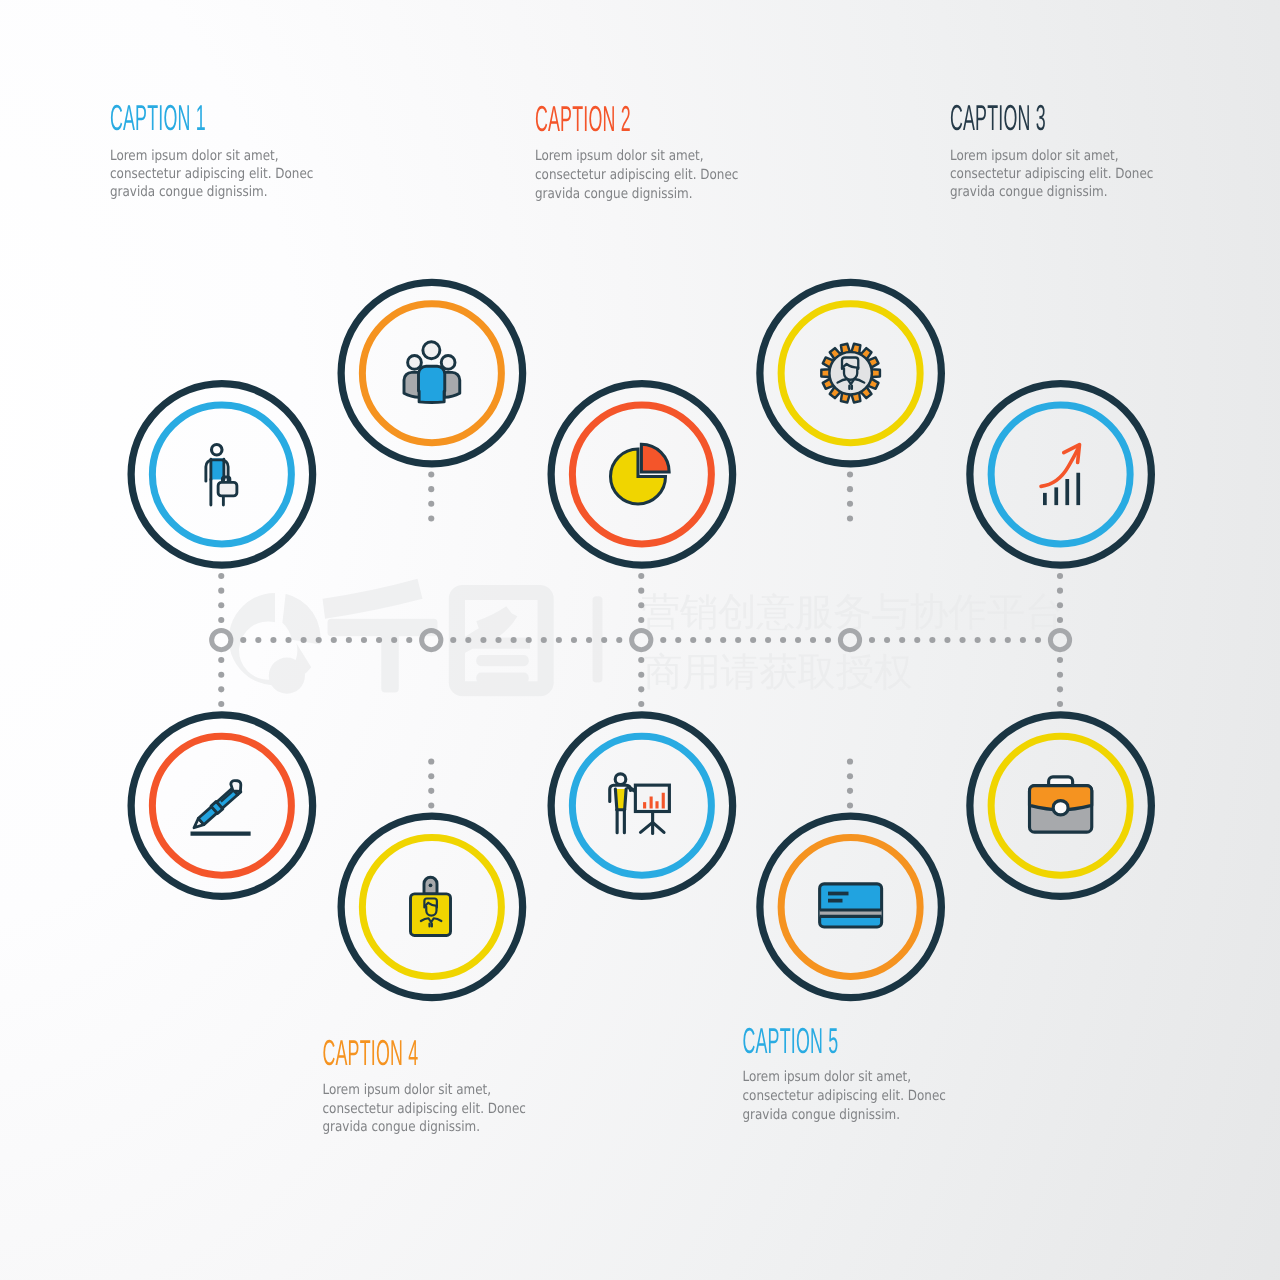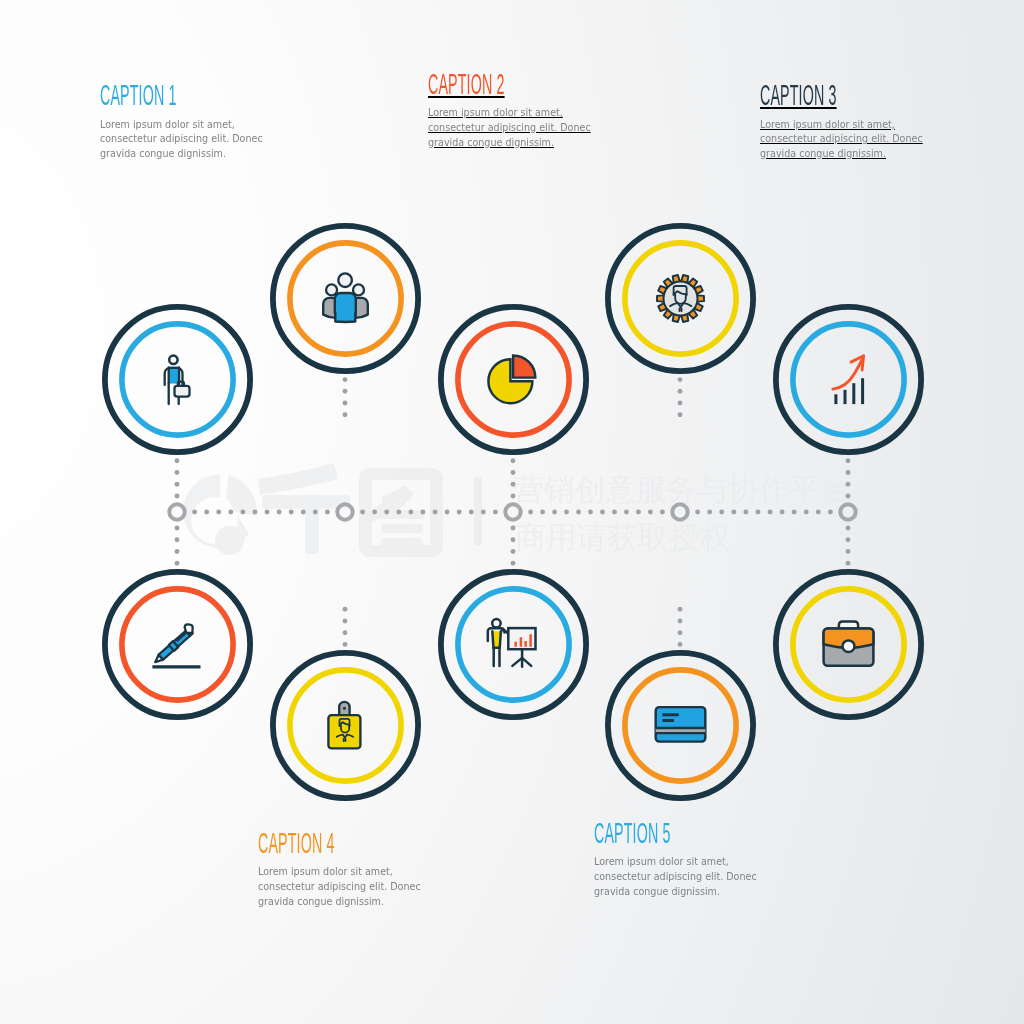--- a/index.html
+++ b/index.html
@@ -372,7 +372,7 @@
     </div>
 
   <div id="captions">
-      <div class="cap" style="left: 100px; top: 81.3px;">
+      <div class="cap" style="left: 88px; top: 81.3px;">
         <h3 style="color:#29abe2">CAPTION 1</h3>
         <p>Lorem ipsum dolor sit amet, consectetur adipiscing elit. Donec gravida congue dignissim.</p>
       </div>

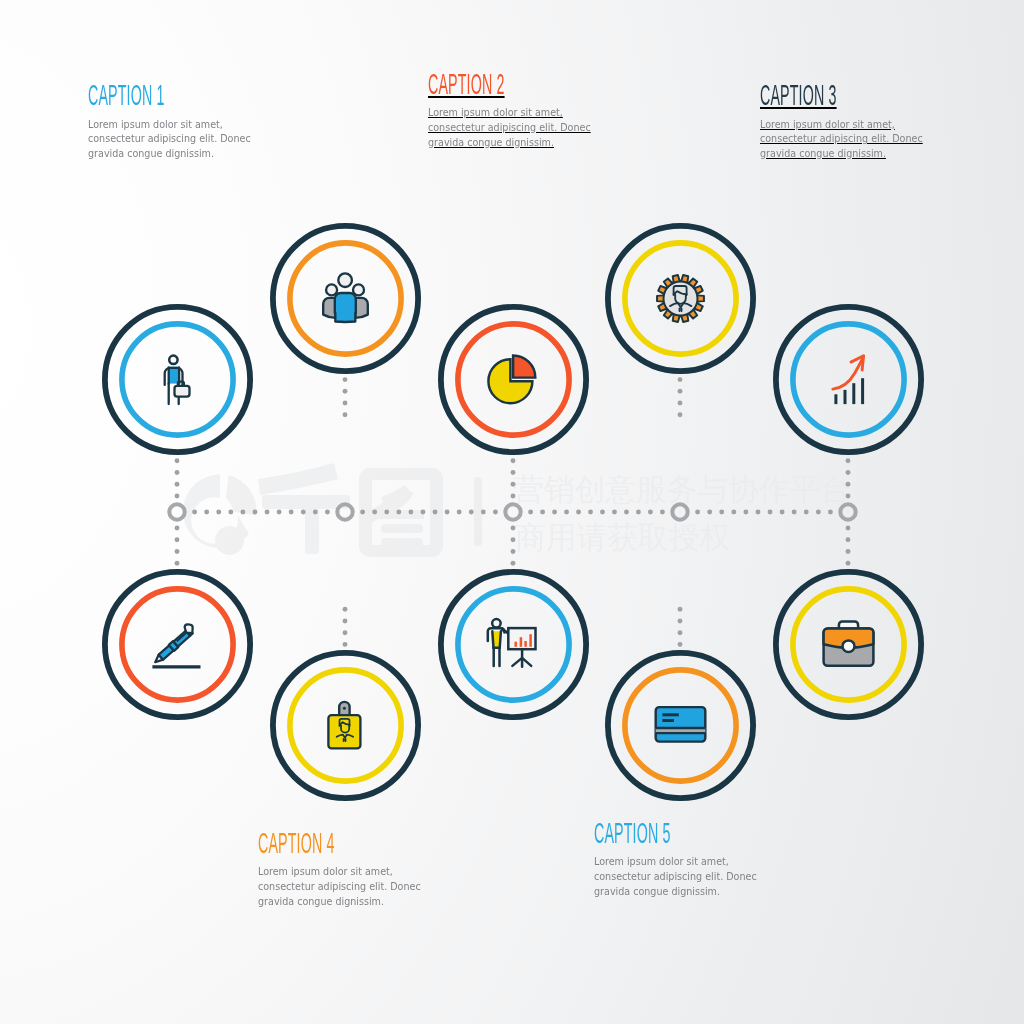--- a/index.html
+++ b/index.html
@@ -376,7 +376,7 @@
         <h3 style="color:#29abe2">CAPTION 1</h3>
         <p>Lorem ipsum dolor sit amet, consectetur adipiscing elit. Donec gravida congue dignissim.</p>
       </div>
-      <div class="cap" style="left: 428.2px; top: 70px; text-decoration: underline;">
+      <div class="cap" style="left: 428.2px; top: 82px;">
         <h3 style="color:#f4552a">CAPTION 2</h3>
         <p>Lorem ipsum dolor sit amet, consectetur adipiscing elit. Donec gravida congue dignissim.</p>
       </div>

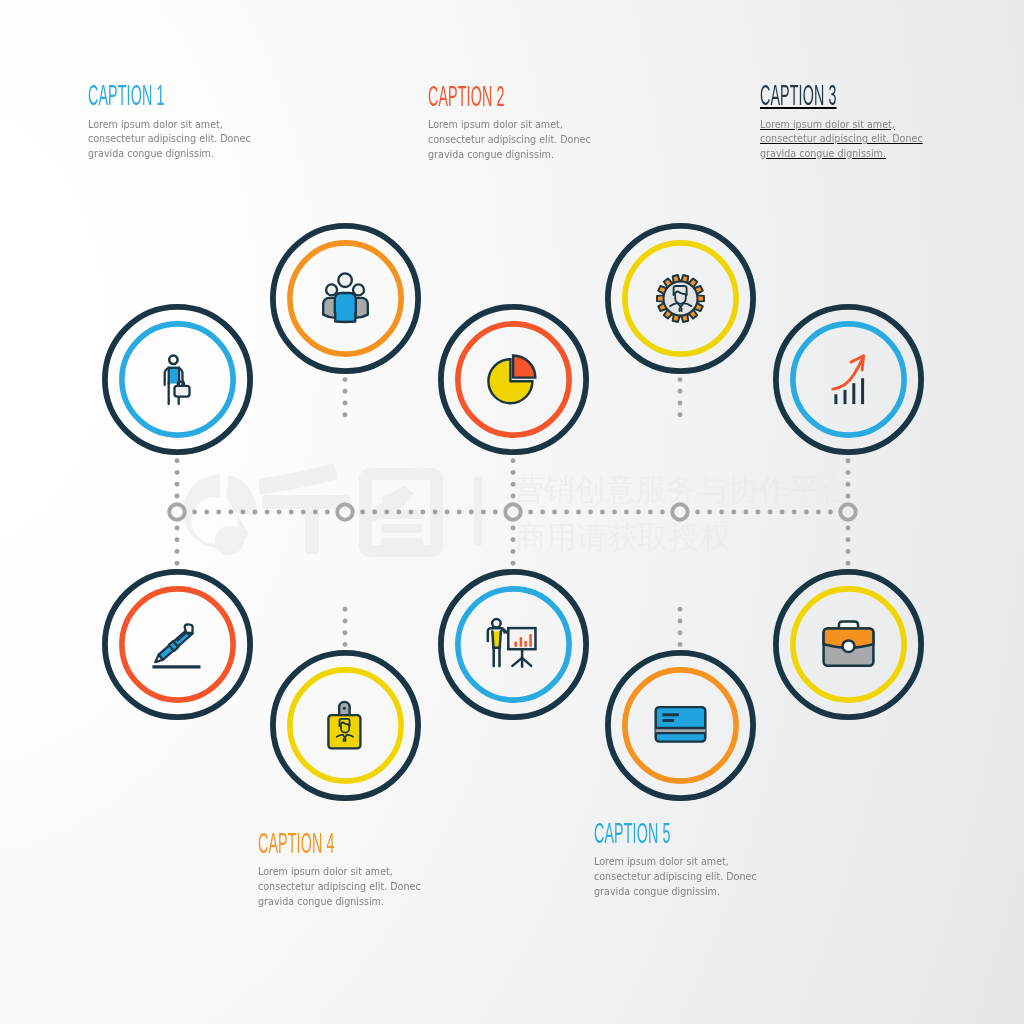--- a/index.html
+++ b/index.html
@@ -380,7 +380,7 @@
         <h3 style="color:#f4552a">CAPTION 2</h3>
         <p>Lorem ipsum dolor sit amet, consectetur adipiscing elit. Donec gravida congue dignissim.</p>
       </div>
-      <div class="cap" style="left: 759.5px; top: 81.3px; text-decoration: underline;">
+      <div class="cap" style="left: 759.5px; top: 81.3px;">
         <h3 style="color:#253a48">CAPTION 3</h3>
         <p>Lorem ipsum dolor sit amet, consectetur adipiscing elit. Donec gravida congue dignissim.</p>
       </div>

